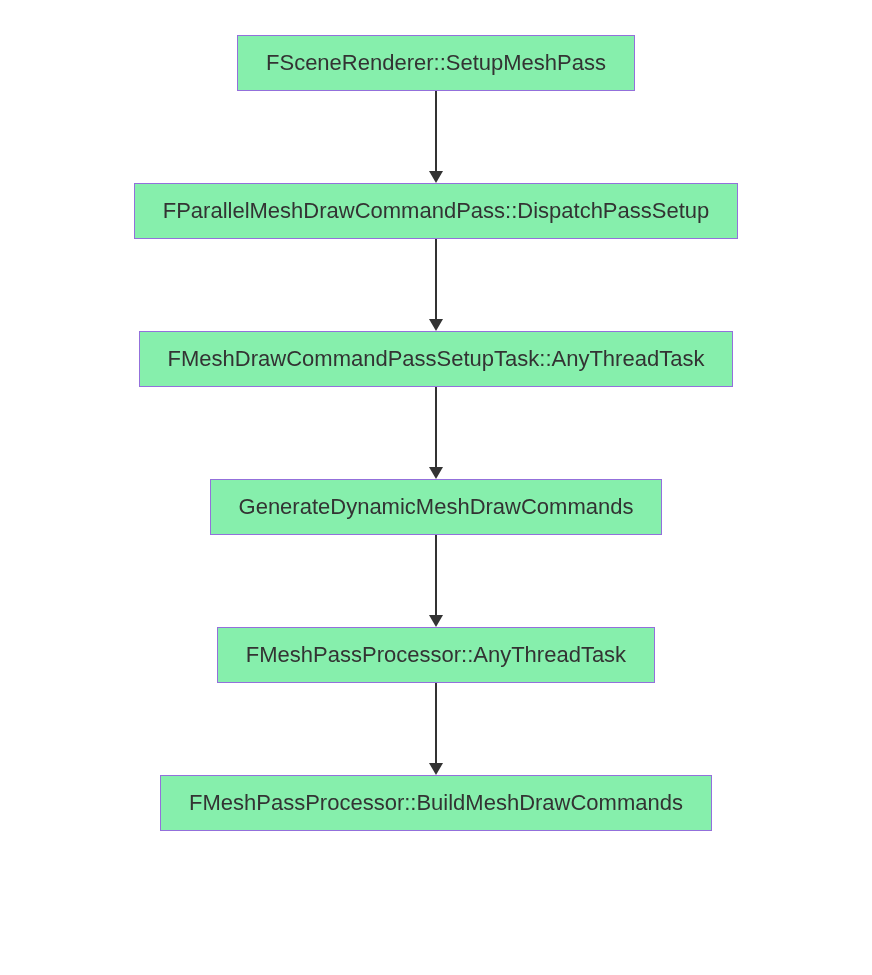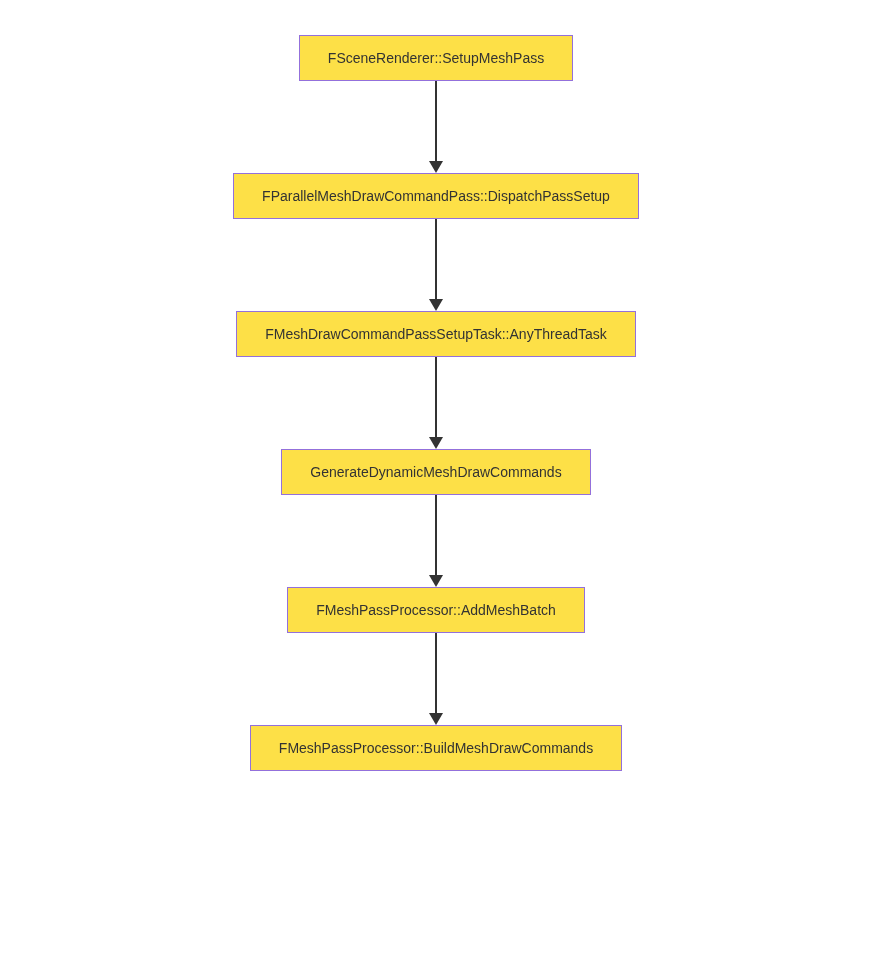--- a/index.html
+++ b/index.html
@@ -19,10 +19,10 @@
       padding-top: 35px;
     }
     .node {
-      background: #fde047;
+      background: #86efac;
       border: 1px solid #9370DB;
       padding: 14px 28px;
-      font-size: 14px;
+      font-size: 22px;
       color: #333333;
       text-align: center;
       white-space: nowrap;

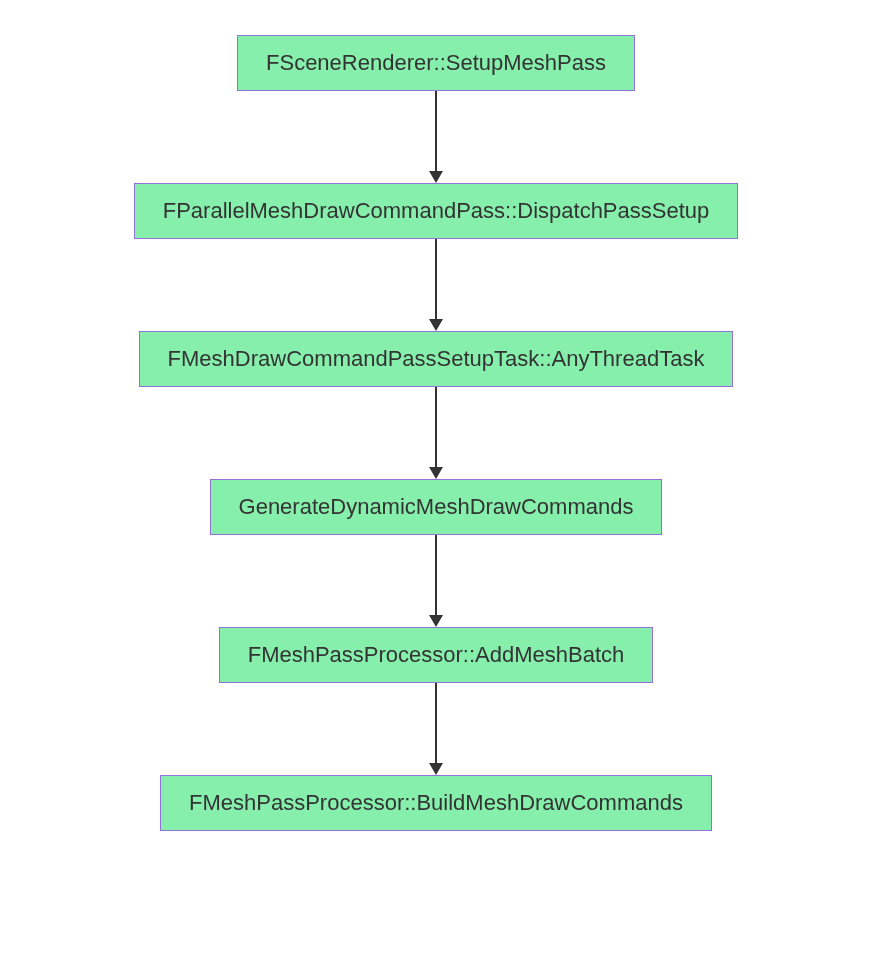--- a/index.html
+++ b/index.html
@@ -88,7 +88,7 @@
 </div>
 
 <div class="node">
-  <span>FMeshPassProcessor::AddMeshBatch</span>
+  <span>FMeshPassProcessor::AnyThreadTask</span>
 </div>
 
 <div class="arrow">

